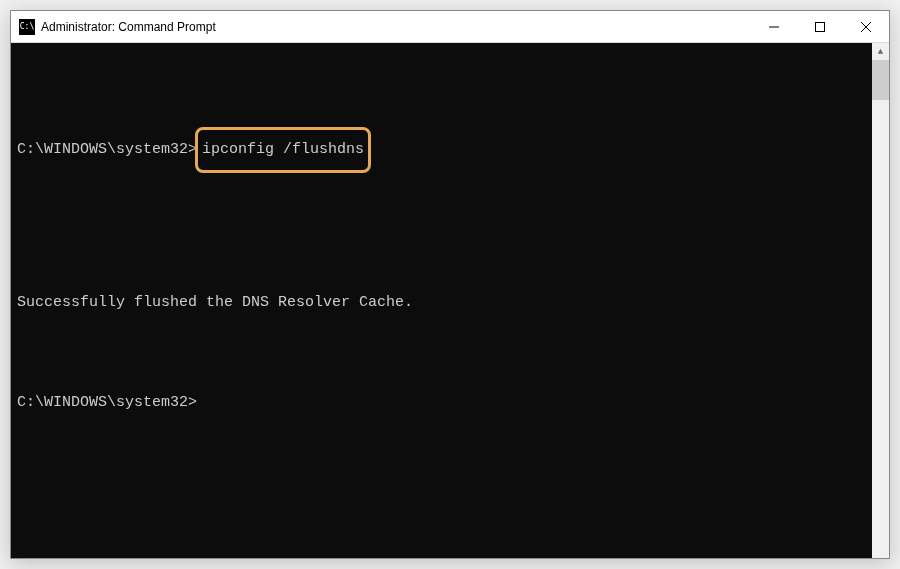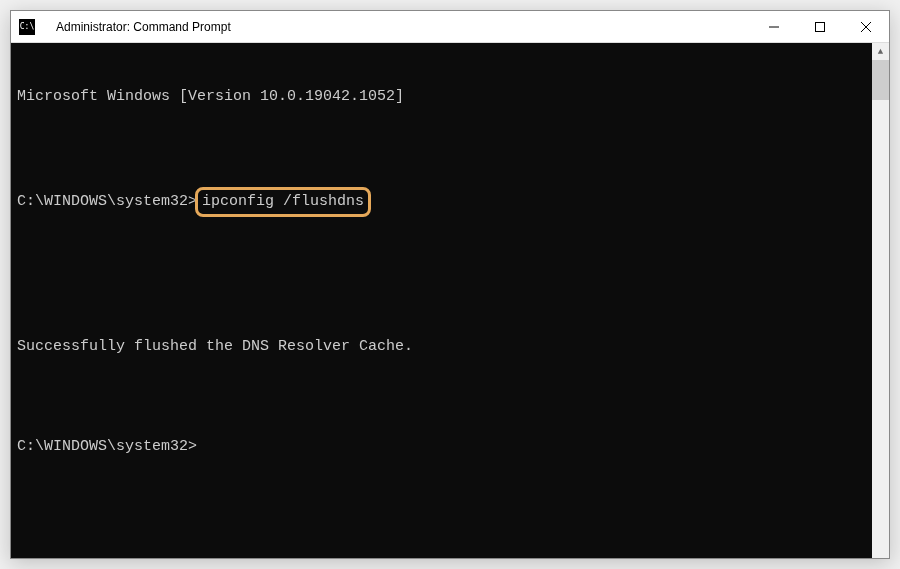--- a/index.html
+++ b/index.html
@@ -46,7 +46,6 @@
     }
     .titlebar-title {
       flex: 1;
-      margin-left: 15px;
     }
     .window-controls {
       display: flex;

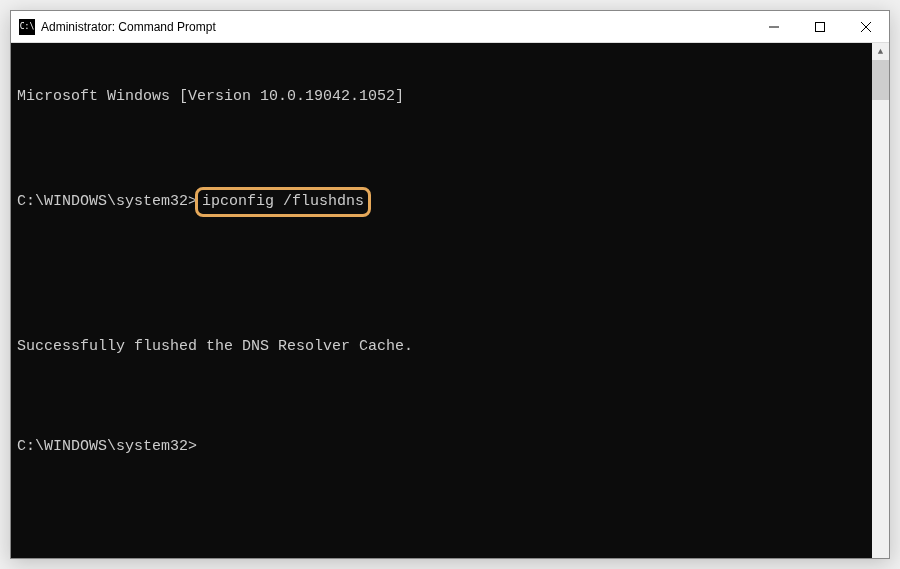--- a/index.html
+++ b/index.html
@@ -144,7 +144,6 @@
 
   <div class="terminal-area">
     <div class="terminal">
-      <div>Microsoft Windows [Version 10.0.19042.1052]</div>
       <div></div>
       <div class="terminal-line">
         <span>C:\WINDOWS\system32&gt;</span><span class="highlight-box"><span>ipconfig /flushdns</span></span>

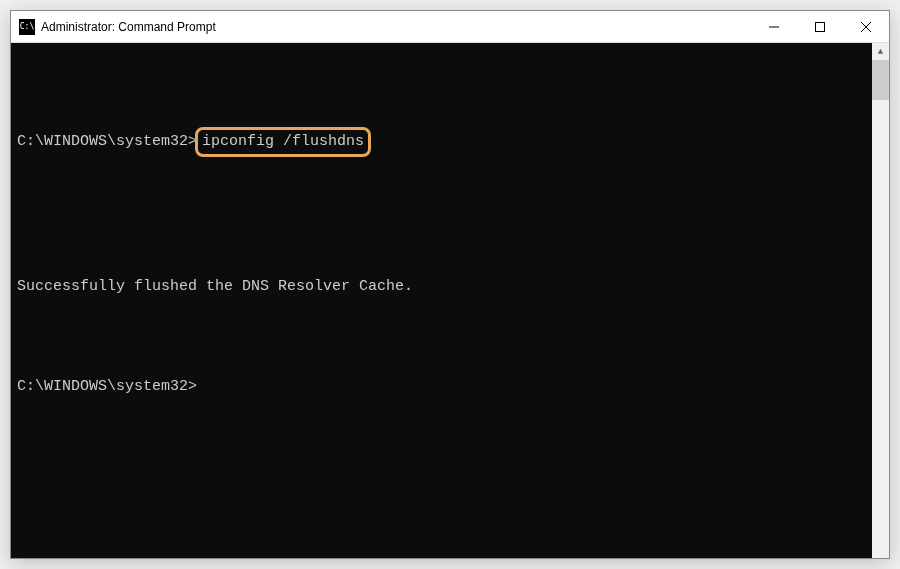--- a/index.html
+++ b/index.html
@@ -83,7 +83,7 @@
     .highlight-box {
       border: 3px solid #e5a85a;
       border-radius: 8px;
-      padding: 2px 4px;
+      padding: 10px 4px;
       margin-left: -2px;
       display: inline-block;
     }

